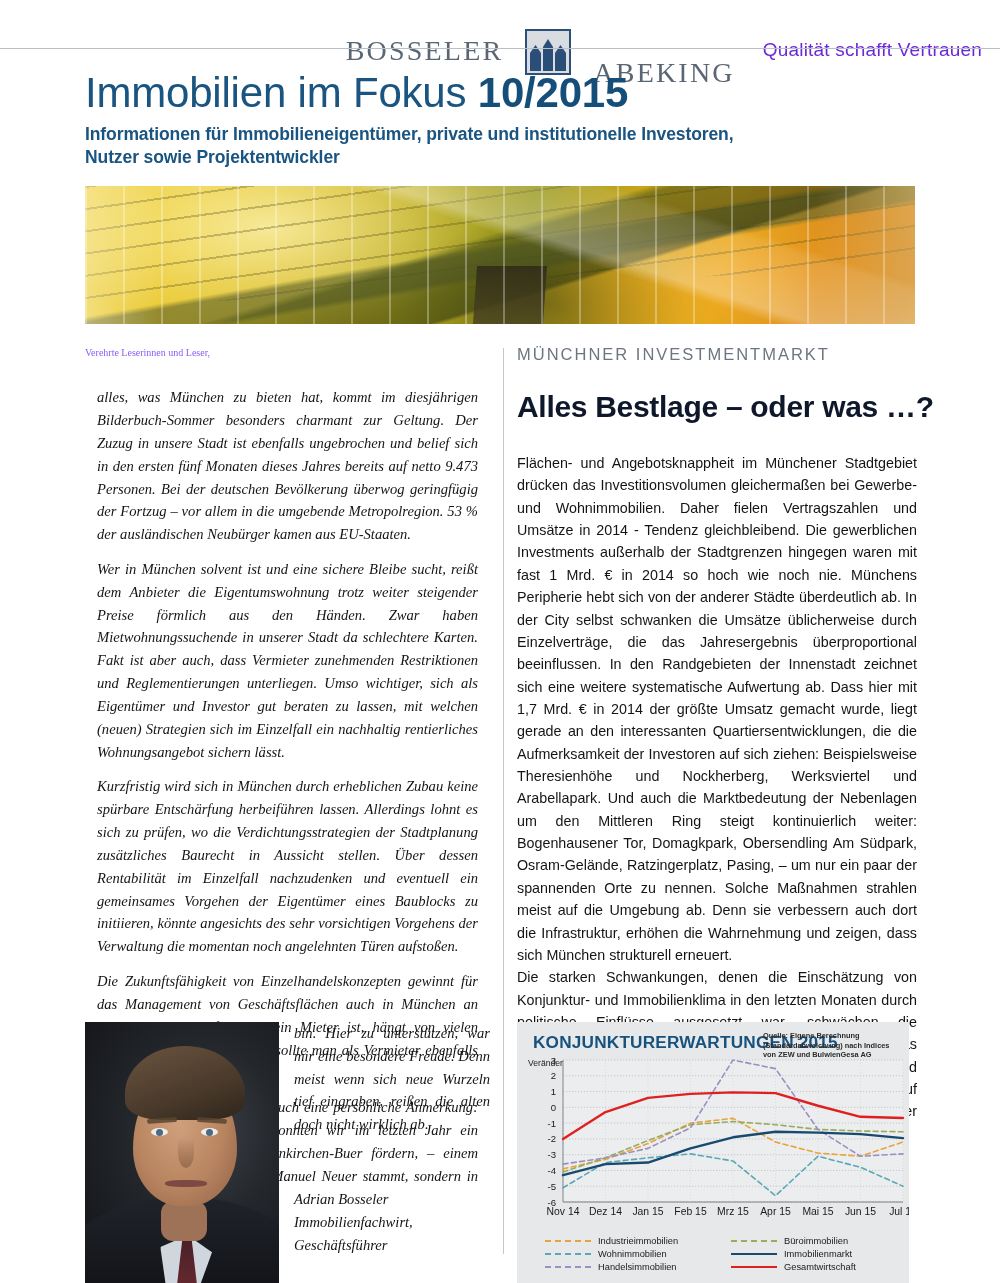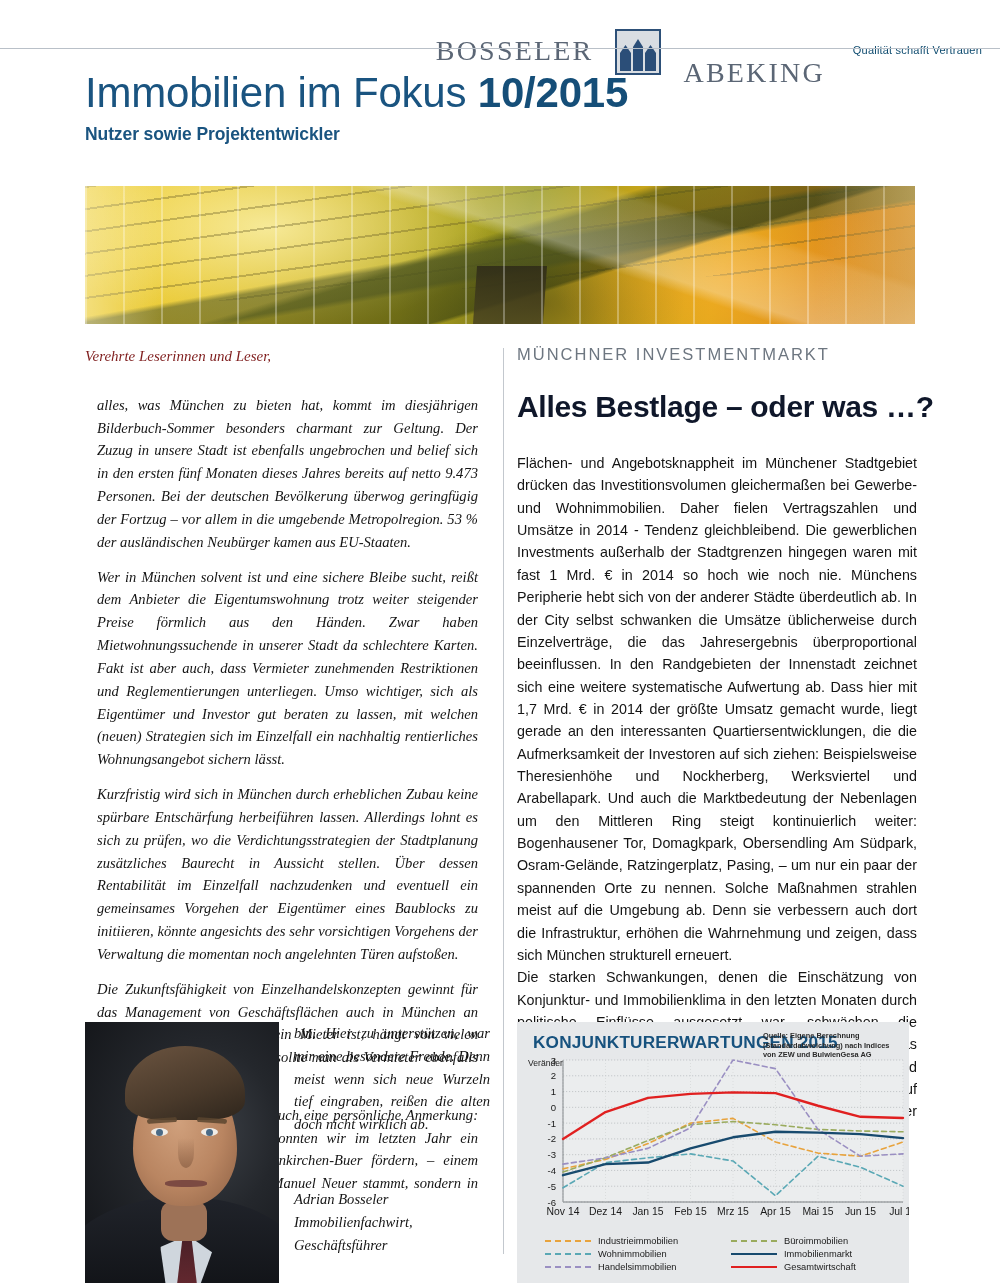--- a/index.html
+++ b/index.html
@@ -60,8 +60,8 @@
   }
   .tagline {
     font-family: "Liberation Sans", sans-serif;
-    font-size: 11px;
-    color: #0c4a6e;
+    font-size: 19px;
+    color: #6d28d9;
     margin-left: 16px;
     letter-spacing: 0.2px;
     padding-bottom: 3px;

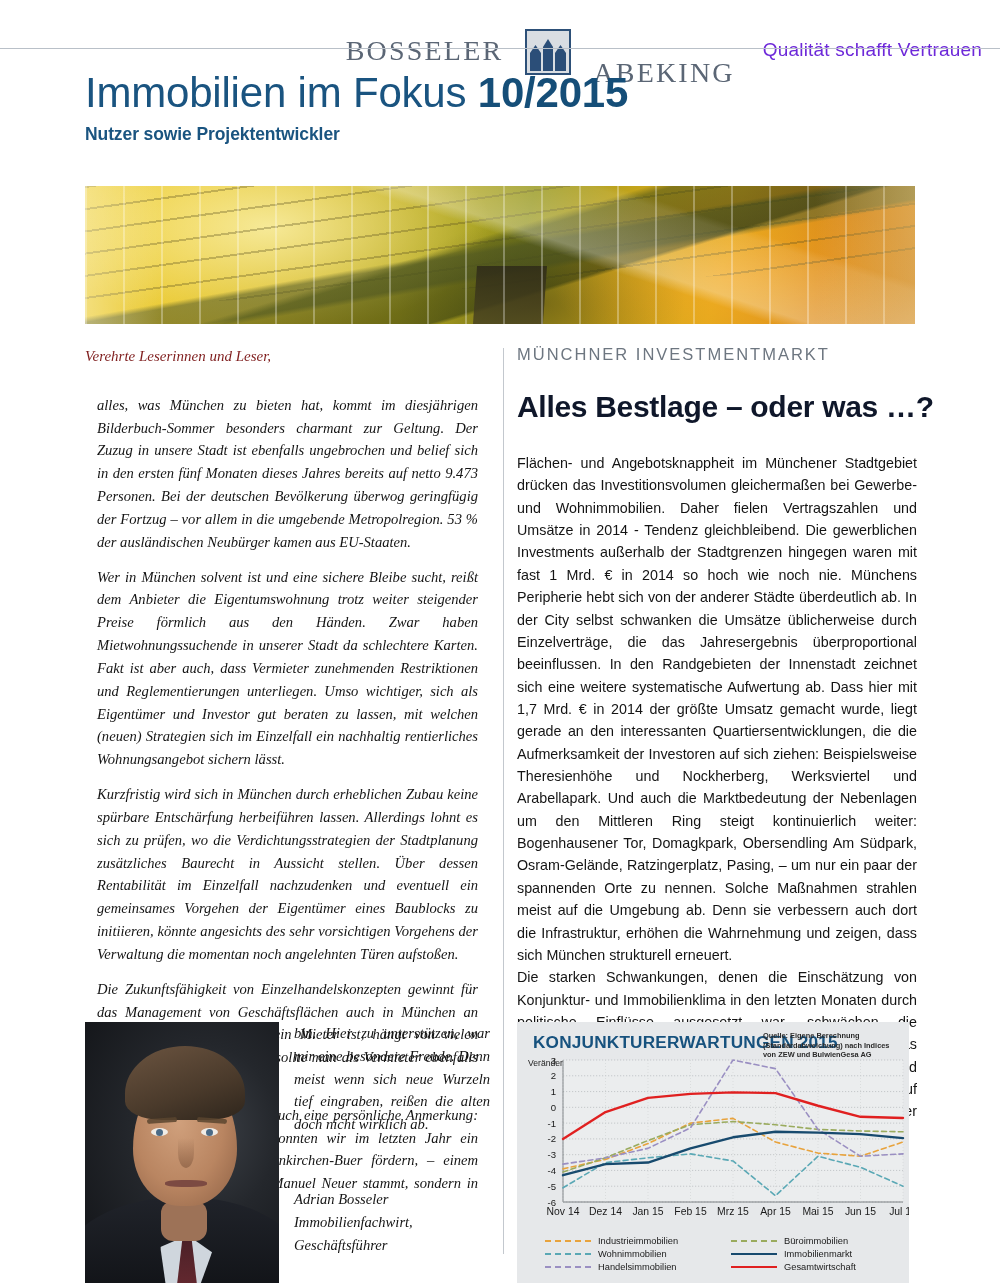--- a/index.html
+++ b/index.html
@@ -466,6 +466,7 @@
       <span>Immobilien im Fokus </span><b>10/2015</b>
     </div>
     <div class="title-sub">
+      <div>Informationen für Immobilieneigentümer, private und institutionelle Investoren,</div>
       <div>Nutzer sowie Projektentwickler</div>
     </div>
   </div>

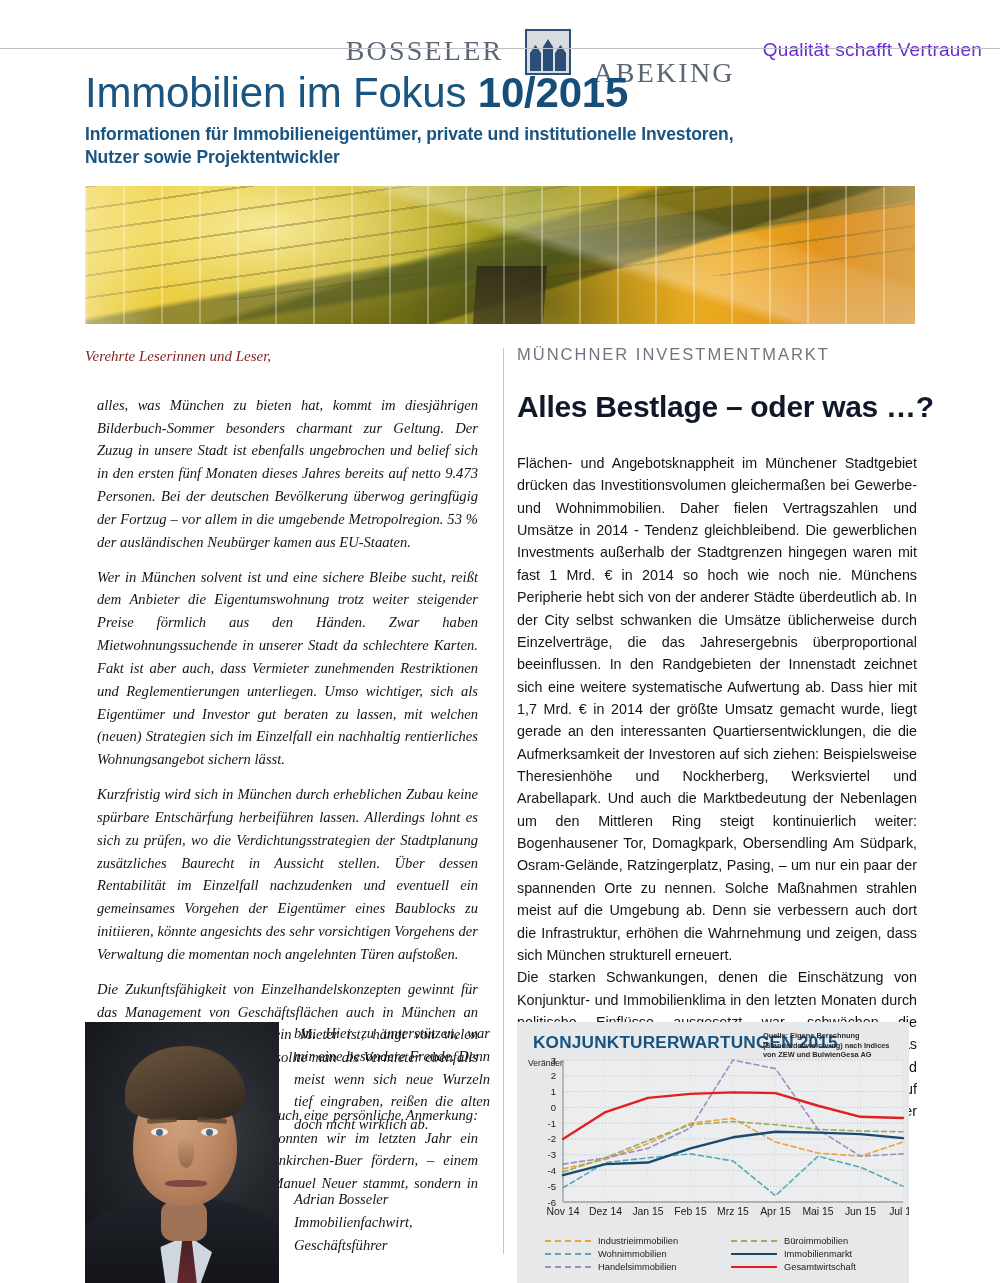--- a/index.html
+++ b/index.html
@@ -198,10 +198,9 @@
 
   .greeting {
     font-family: "Liberation Serif", serif;
-    font-style: italic;
-    font-size: 15px;
+    font-size: 10px;
     line-height: 1.52;
-    color: #7f1d1d;
+    color: #8b5cf6;
   }
   .letter {
     font-family: "Liberation Serif", serif;

